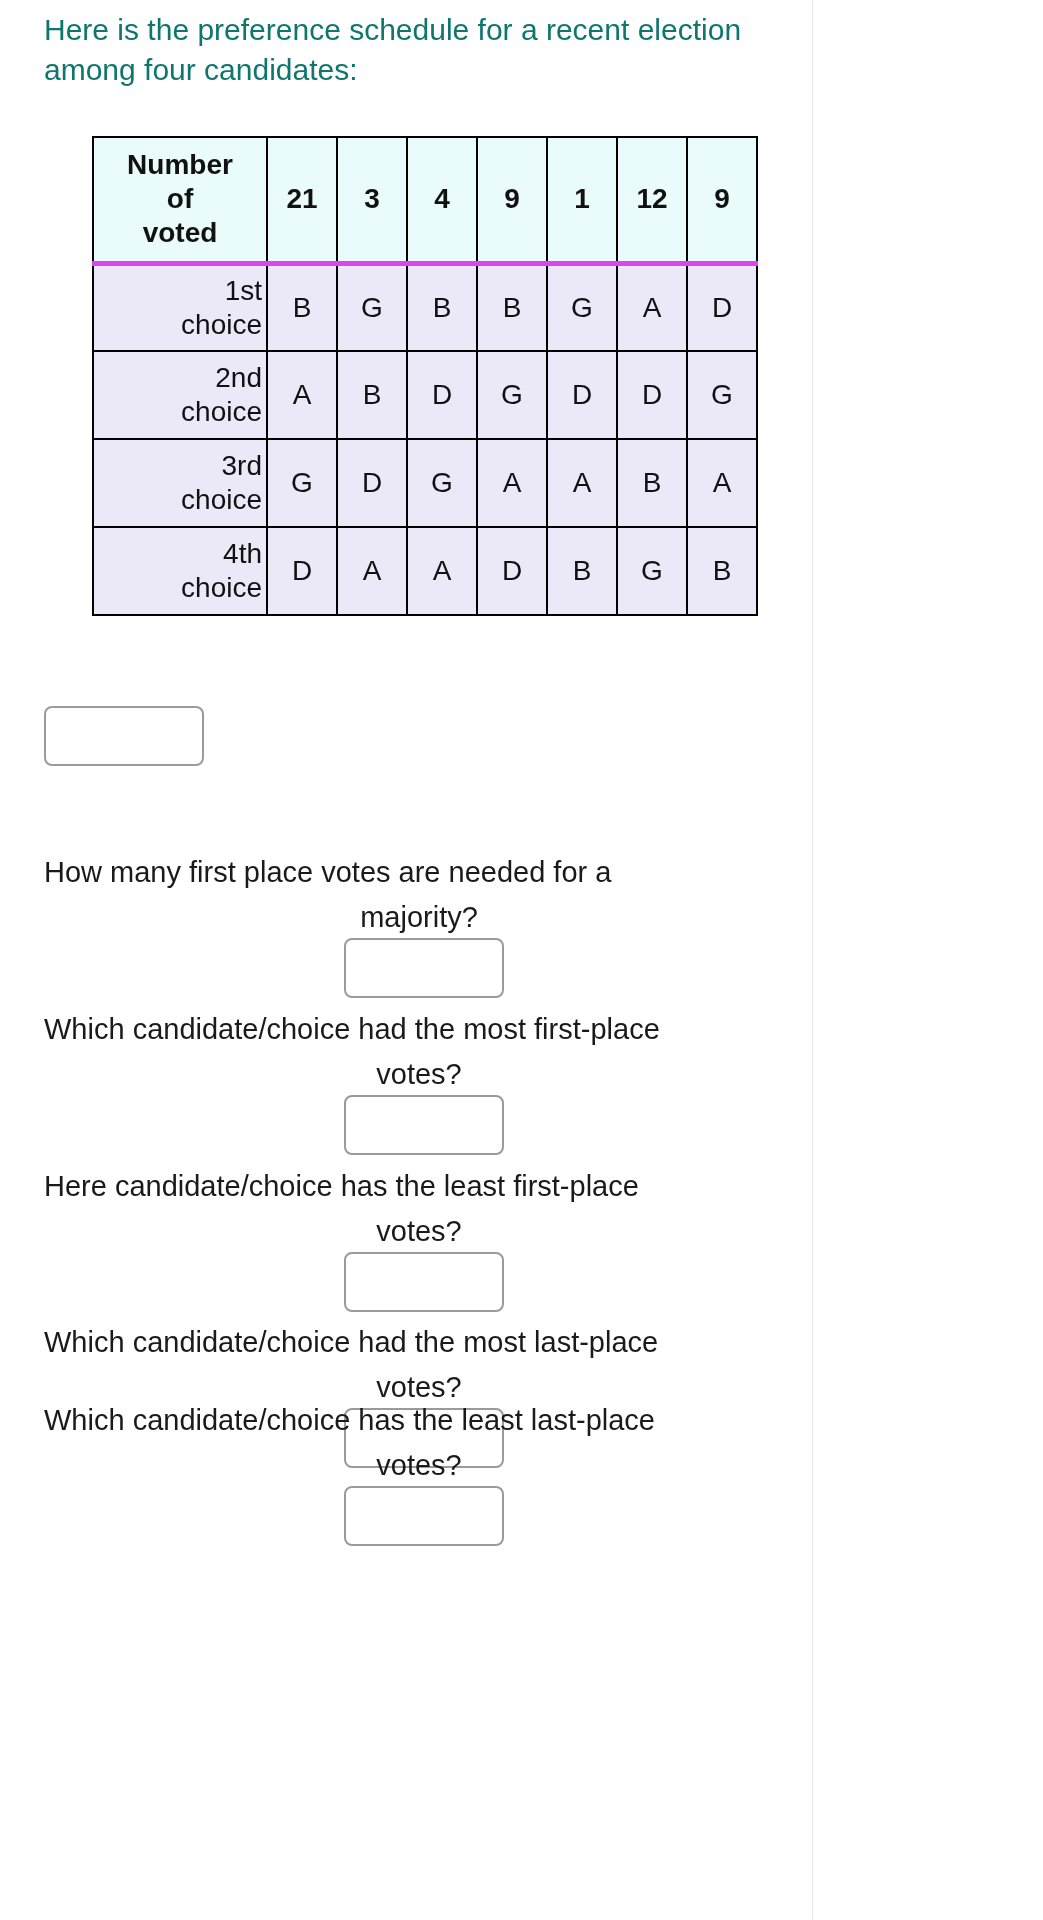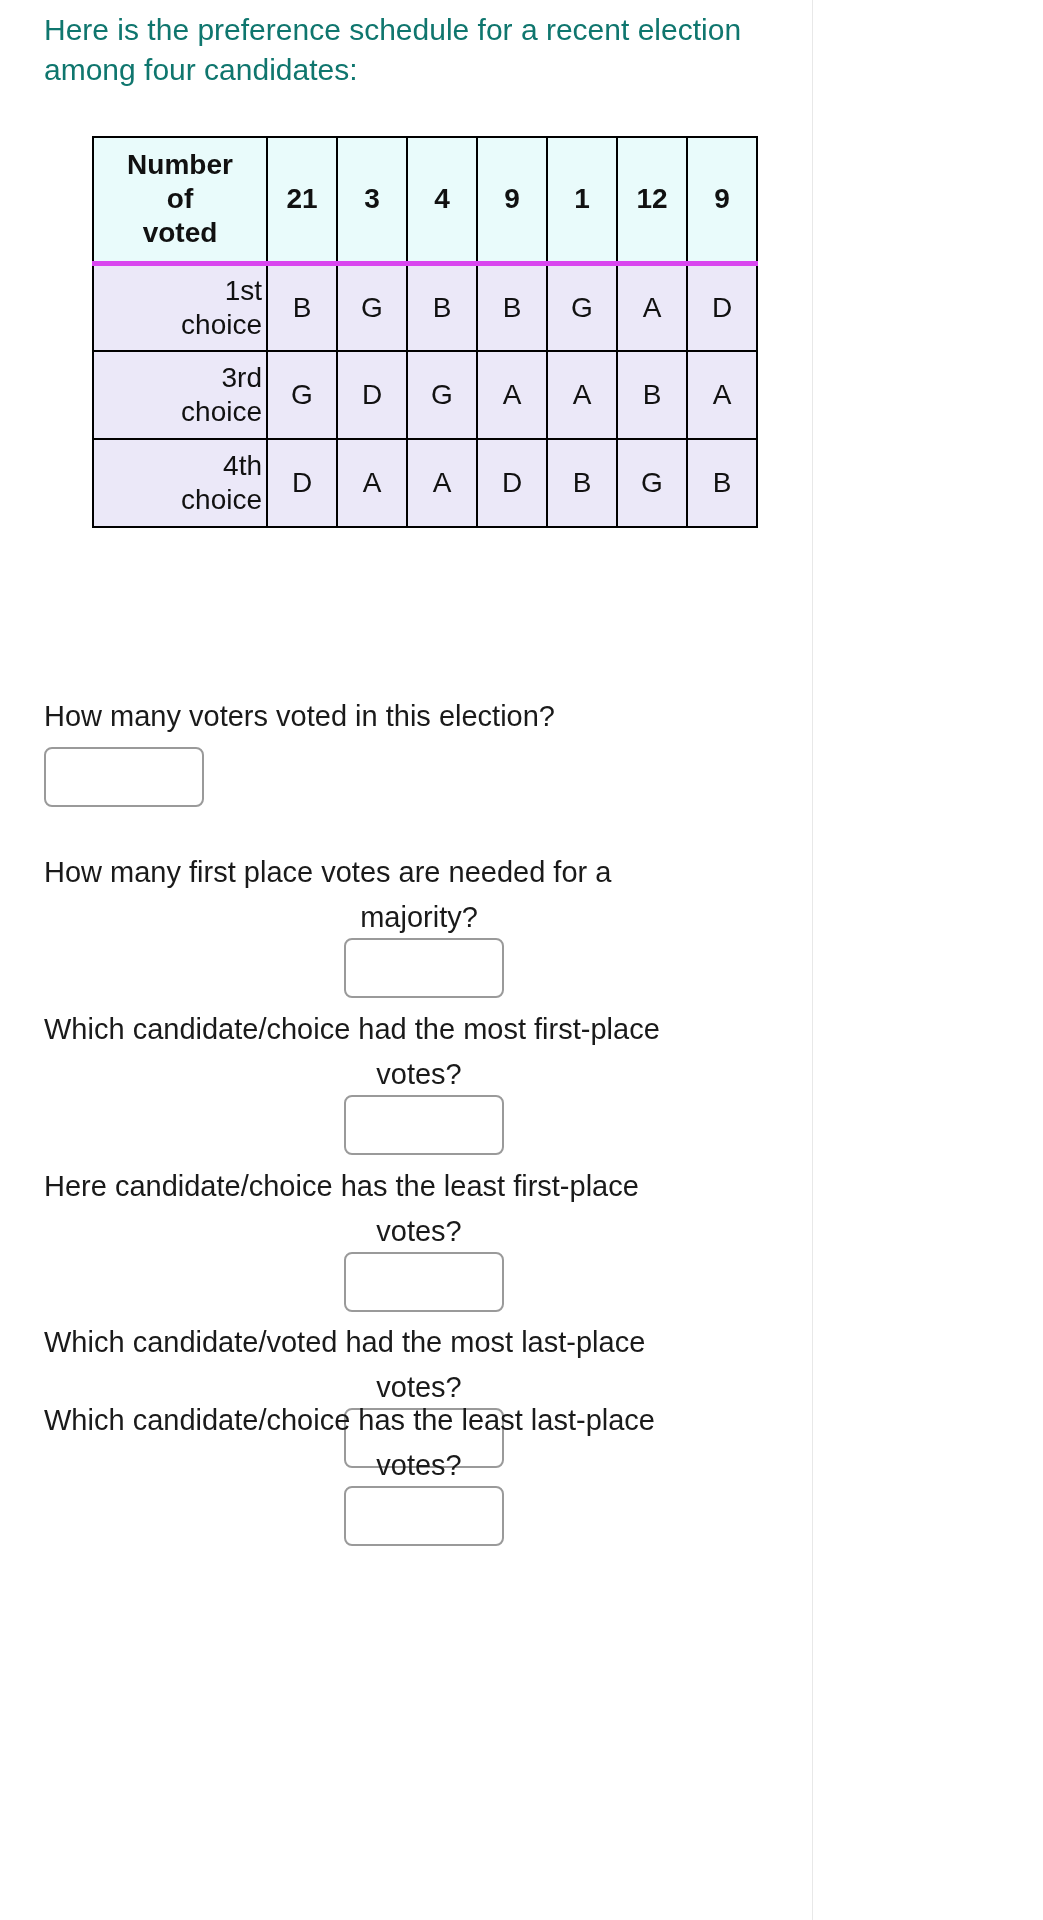--- a/index.html
+++ b/index.html
@@ -153,6 +153,19 @@
         </tr>
         <tr>
           <td class="rowlabel">
+            <div>2nd</div>
+            <div>choice</div>
+          </td>
+          <td class="datacol">A</td>
+          <td class="datacol">B</td>
+          <td class="datacol">D</td>
+          <td class="datacol">G</td>
+          <td class="datacol">D</td>
+          <td class="datacol">D</td>
+          <td class="datacol">G</td>
+        </tr>
+        <tr>
+          <td class="rowlabel">
             <div>3rd</div>
             <div>choice</div>
           </td>

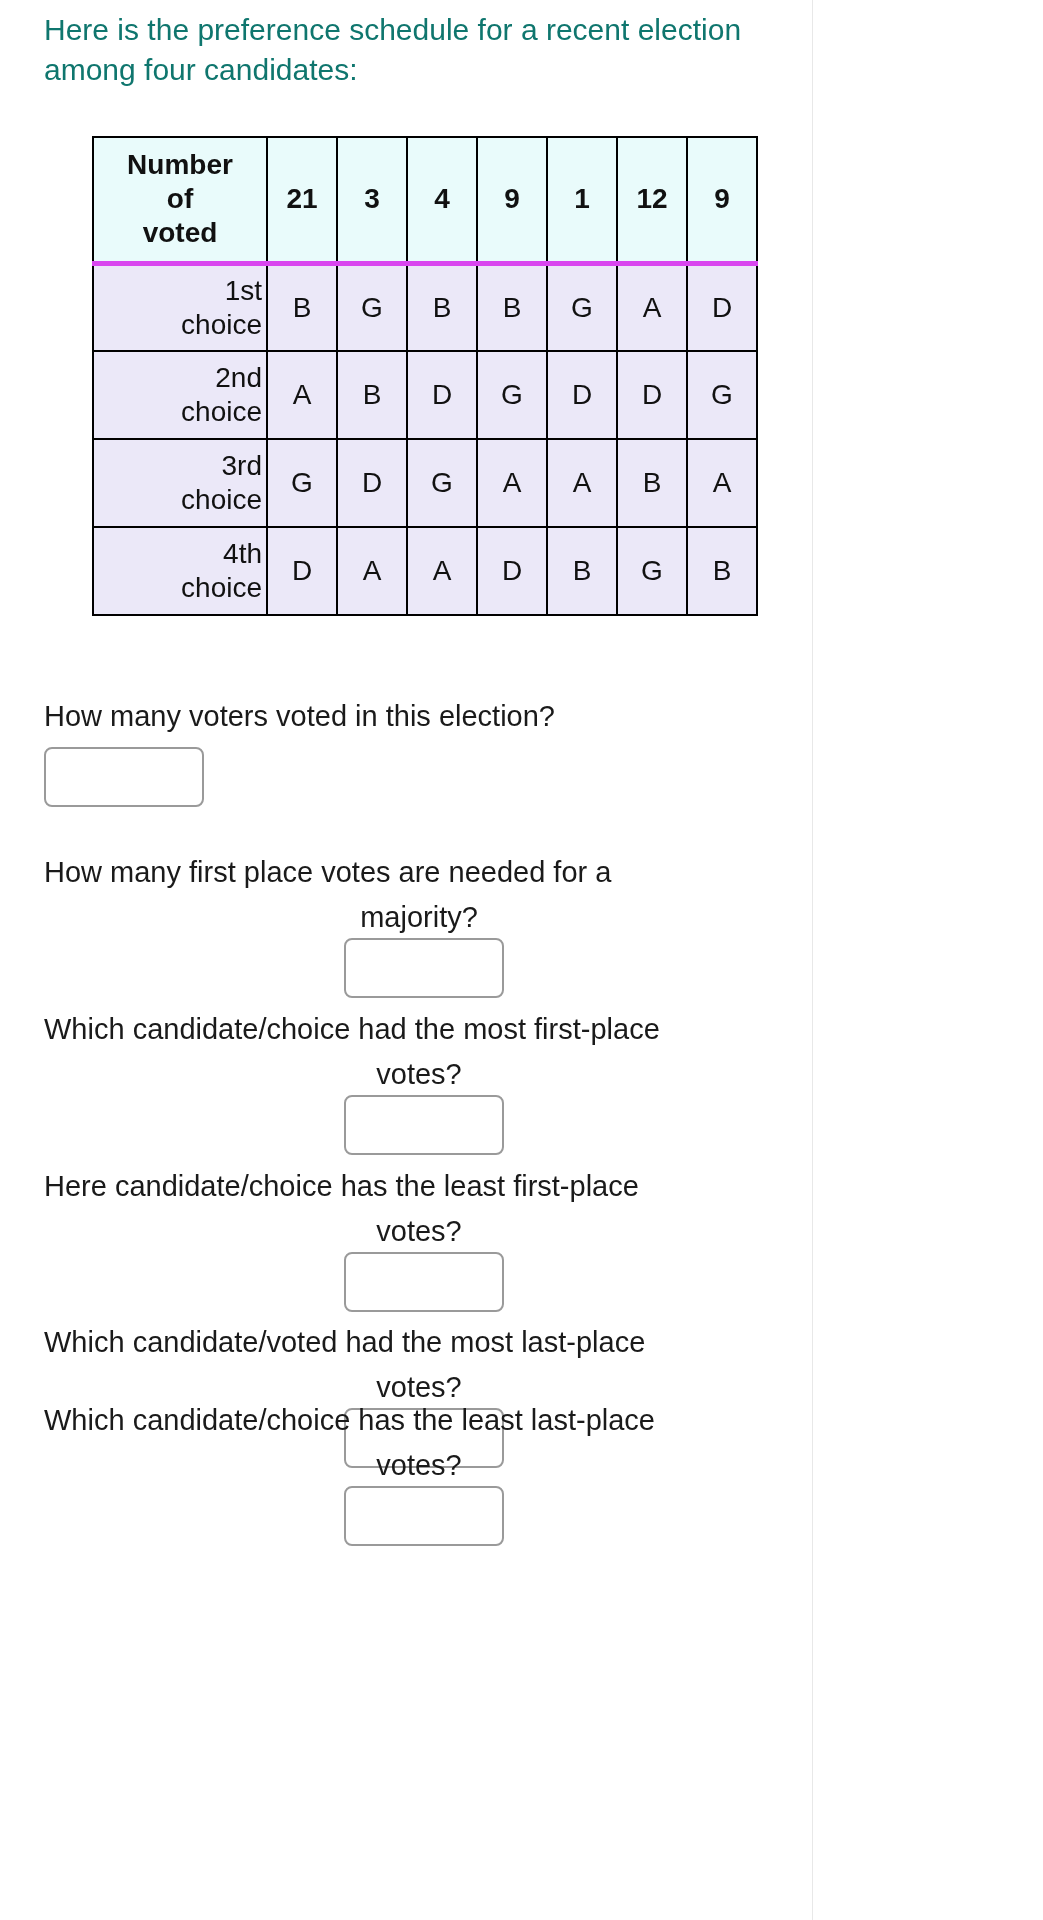--- a/index.html
+++ b/index.html
@@ -195,7 +195,6 @@
   </div>
 
   <div class="q-block" style="top:696px;">
-    <div class="q-text">How many voters voted in this election?</div>
     <input class="ans-box" type="text" style="margin-top: 10px;" placeholder="">
   </div>
 

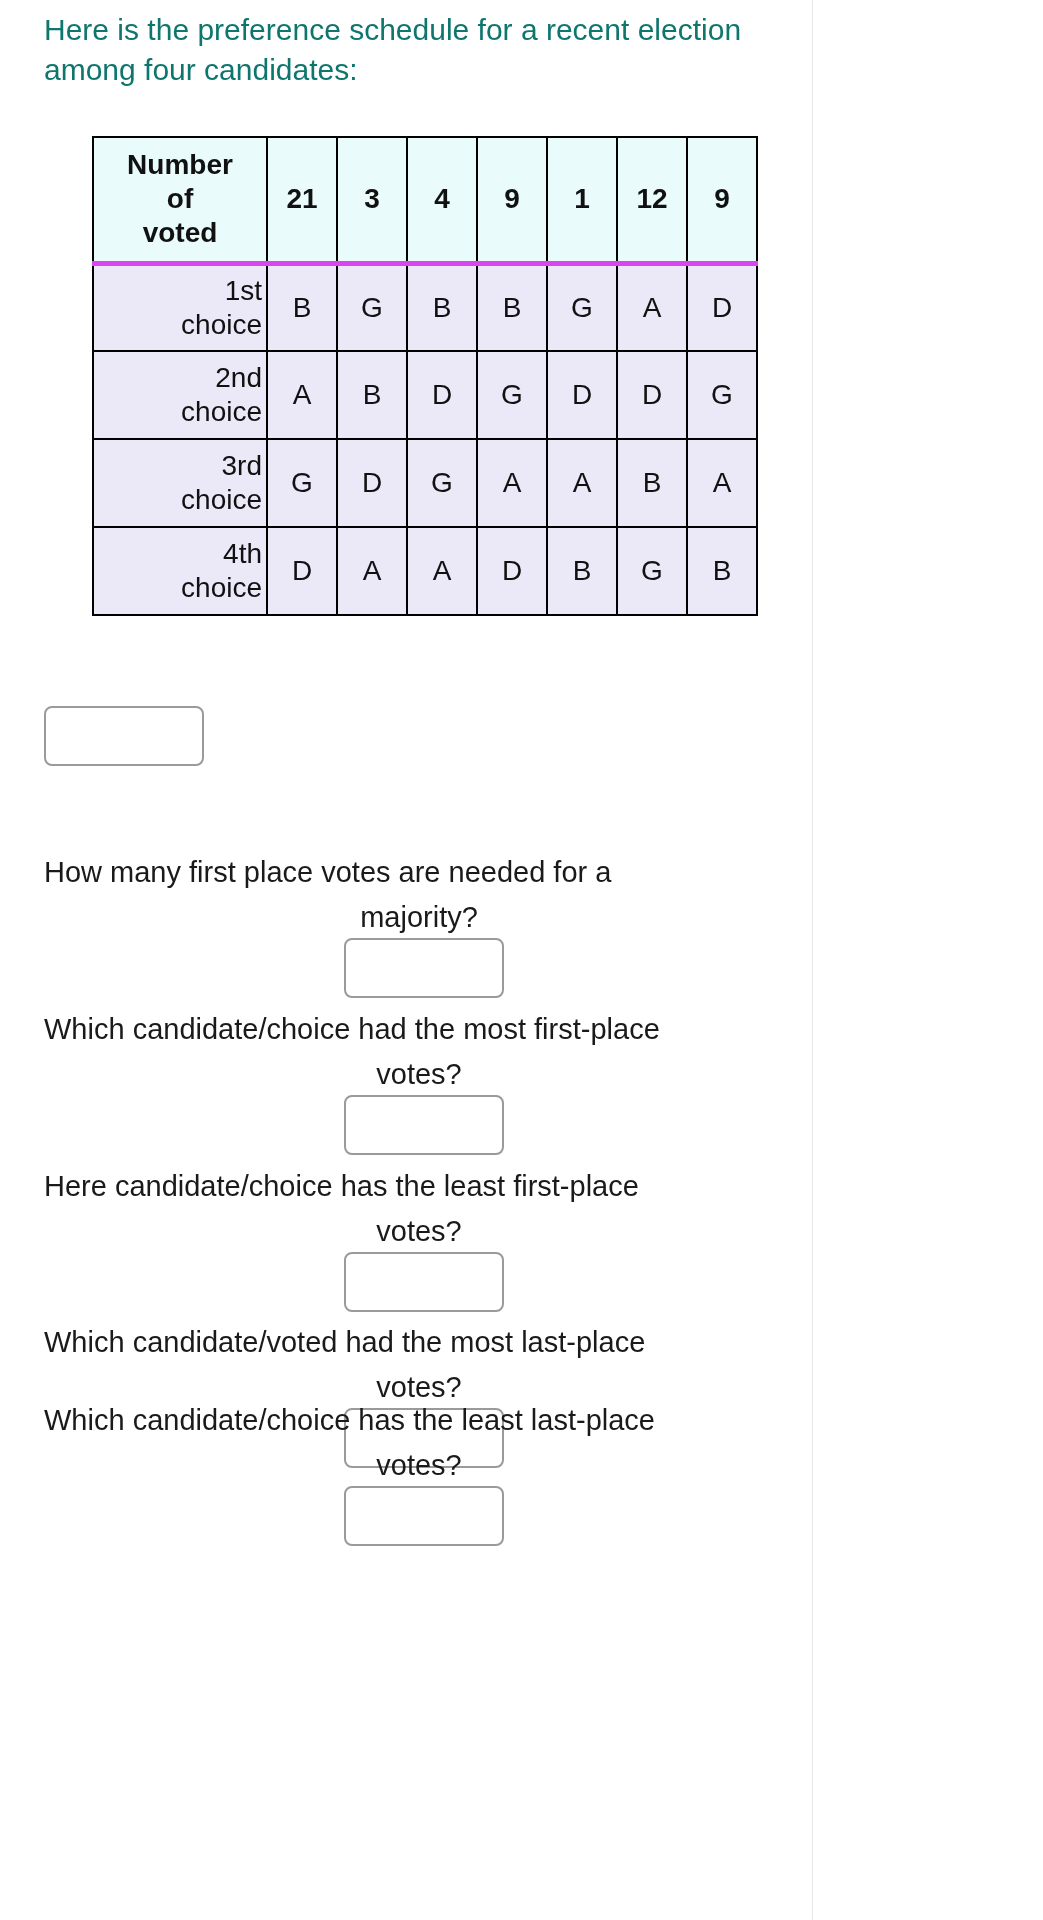--- a/index.html
+++ b/index.html
@@ -223,7 +223,7 @@
   </div>
 
   <div class="q-block" style="top:1322px;">
-    <div class="q-text">Which candidate/voted had the most last-place</div>
+    <div class="q-text">Which candidate/choice had the most last-place</div>
     <div class="q-line2">
       <span class="q-text lead">votes?</span>
       <input class="ans-box" type="text" placeholder="" style="">

